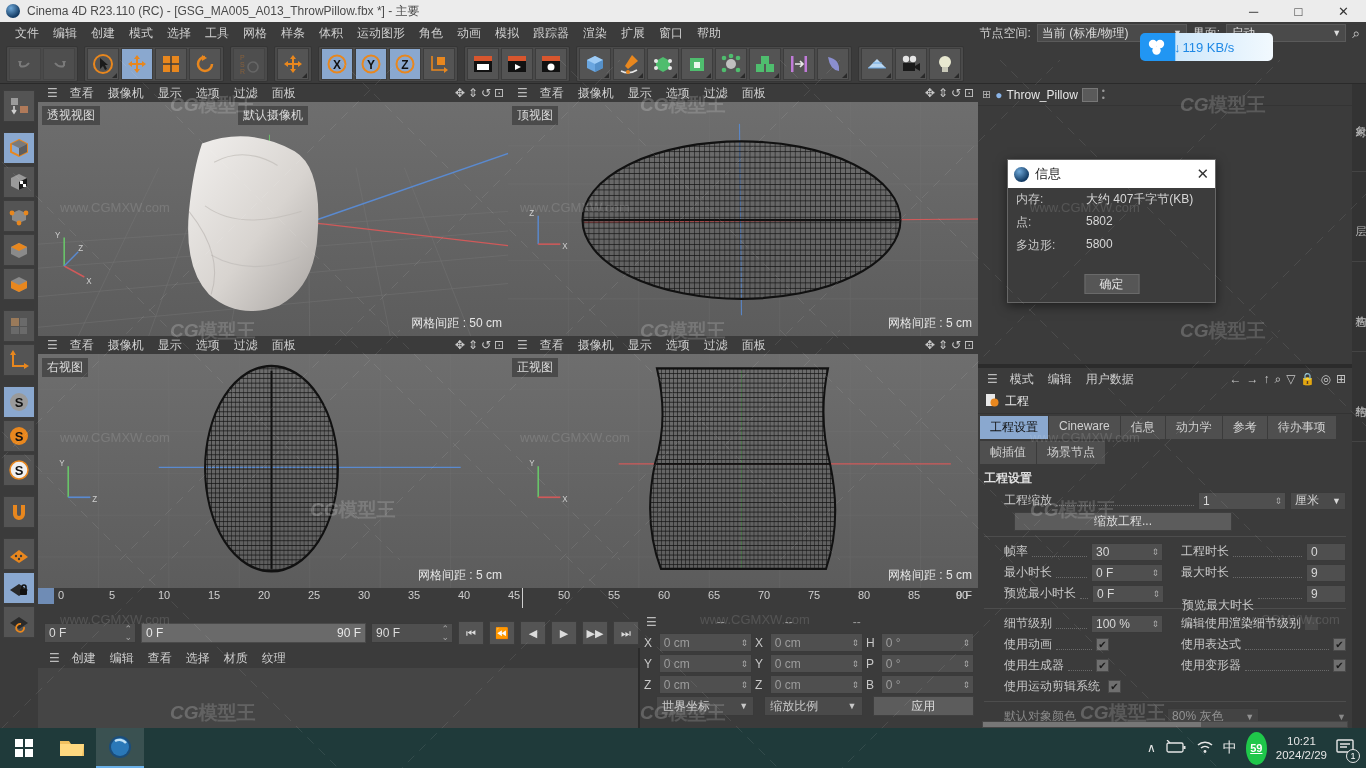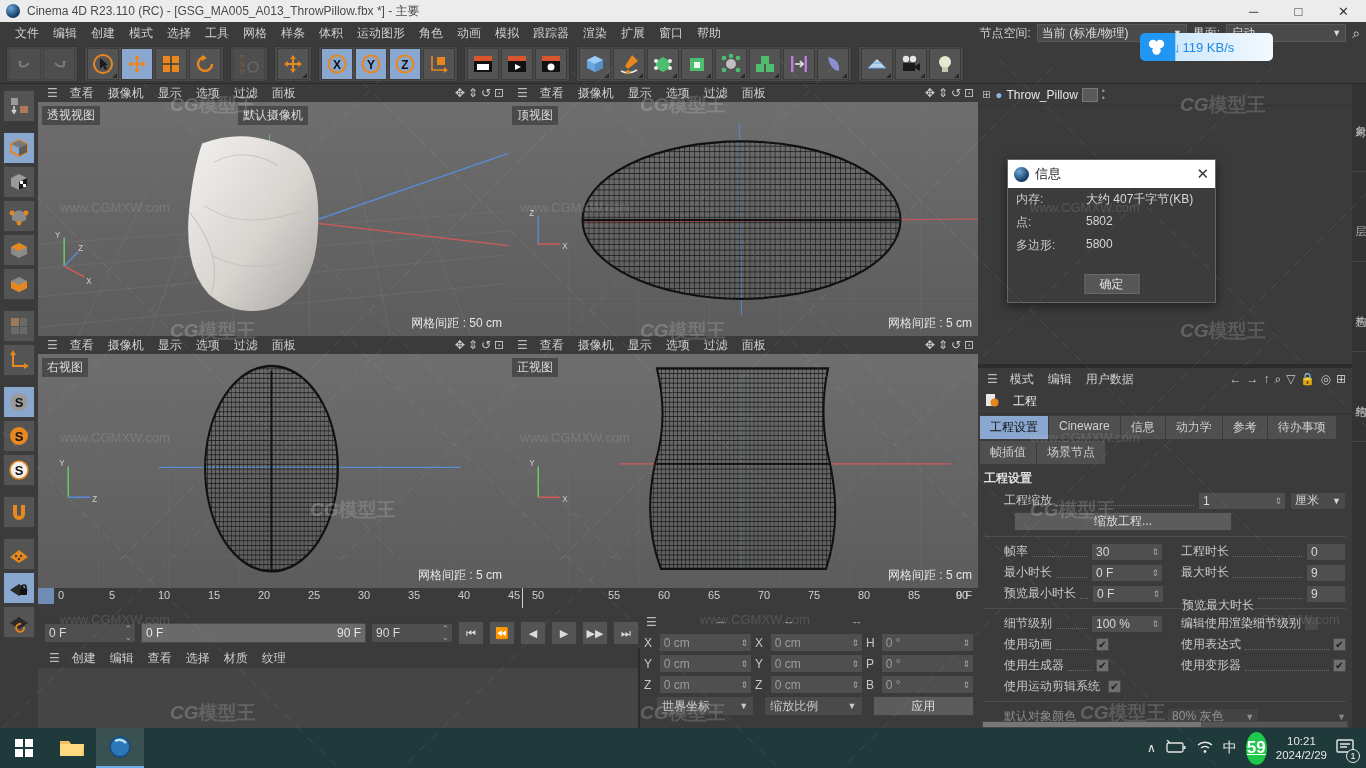--- a/index.html
+++ b/index.html
@@ -123,7 +123,7 @@
   .om-row { height:22px; display:flex; align-items:center; gap:4px; padding-left:4px;
             border-bottom:1px solid #343434; }
   #attr { position:absolute; left:0; right:0; top:306px; bottom:0; background:#3b3b3b; }
-  .at-obj { height:24px; display:flex; align-items:center; gap:14px; padding-left:6px;
+  .at-obj { height:24px; display:flex; align-items:center; gap:6px; padding-left:6px;
             border-bottom:1px solid #333; }
   .tabrow { display:flex; flex-wrap:wrap; padding:2px 2px 0 2px; gap:1px; }
   .tab { background:#4f4f4f; color:#d0d0d0; font-size:12px; padding:3px 10px; }

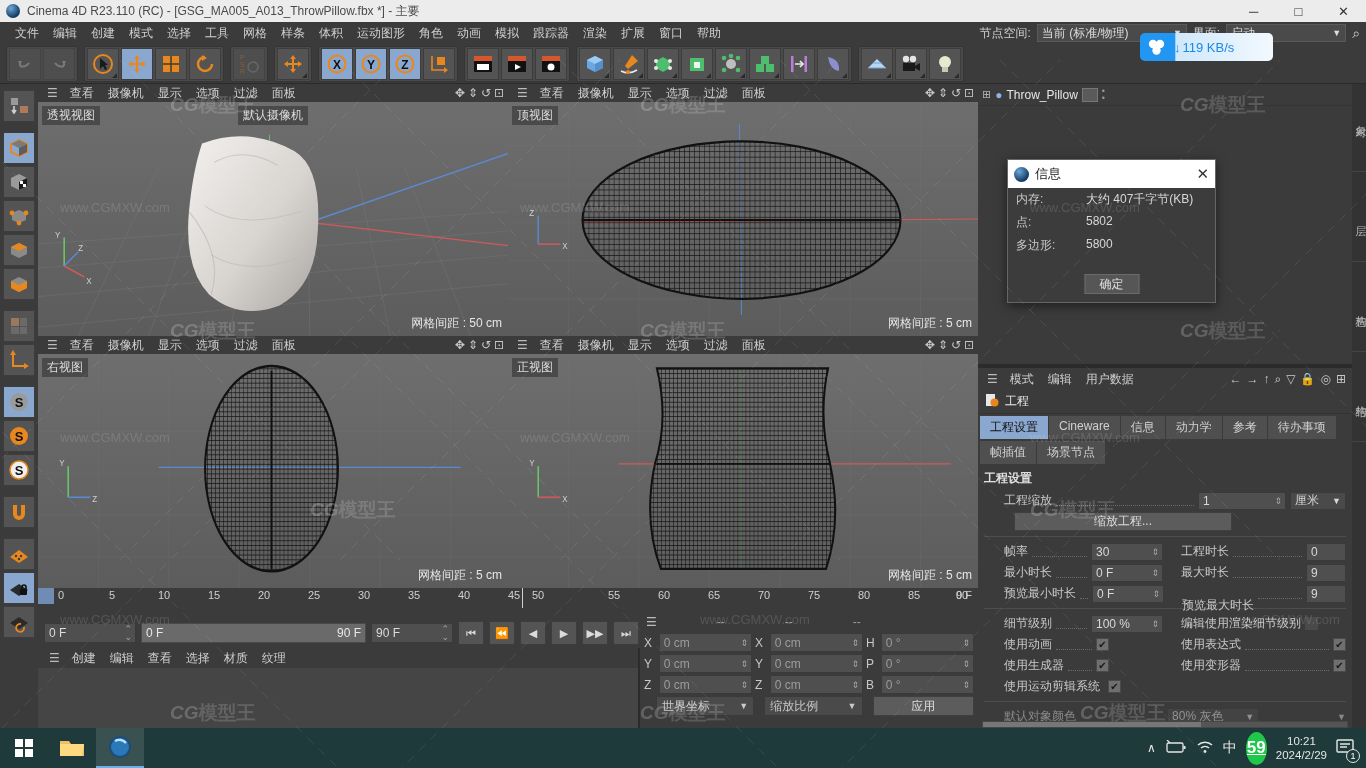--- a/index.html
+++ b/index.html
@@ -788,7 +788,7 @@
     <span class="tl-num" style="left:370px;">35</span>
     <span class="tl-num" style="left:420px;">40</span>
     <span class="tl-num" style="left:470px;">45</span>
-    <span class="tl-num" style="left:494px;">50</span>
+    <span class="tl-num" style="left:520px;">50</span>
     <span class="tl-num" style="left:570px;">55</span>
     <span class="tl-num" style="left:620px;">60</span>
     <span class="tl-num" style="left:670px;">65</span>

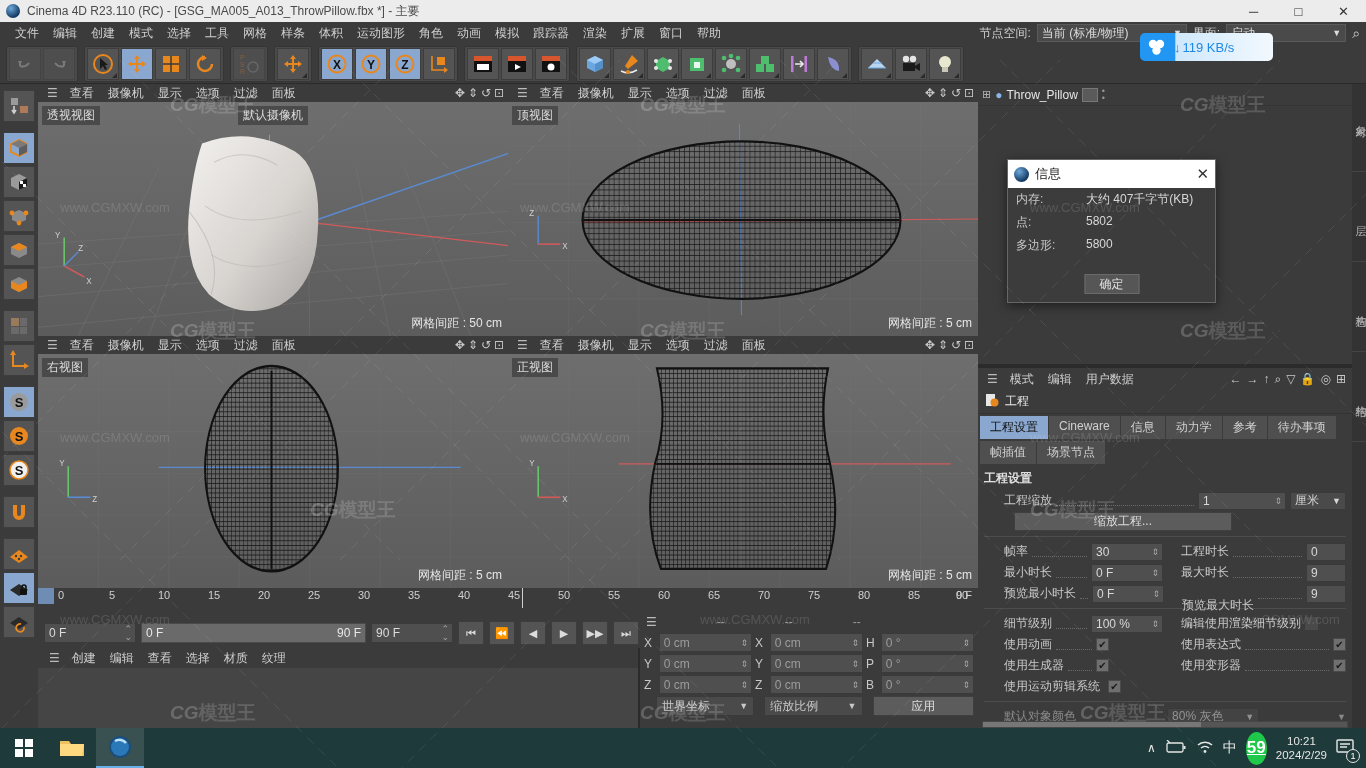--- a/index.html
+++ b/index.html
@@ -183,7 +183,7 @@
                    color:#e6e6e6; font-size:12px; }
   .clk { text-align:center; line-height:14px; font-size:11.5px; }
   .badge59 { width:21px; height:33px; border-radius:50%; background:#1fc74a; color:#fff;
-     display:flex; align-items:center; justify-content:center; font-size:17px; font-weight:bold;text-decoration:underline; }
+     display:flex; align-items:center; justify-content:center; font-size:11px; font-weight:bold;text-decoration:underline; }
   #leftstrip { position:absolute; left:0; bottom:36px; width:38px; height:16px; background:#3b3b3b; z-index:12;}
 </style>
 </head>

